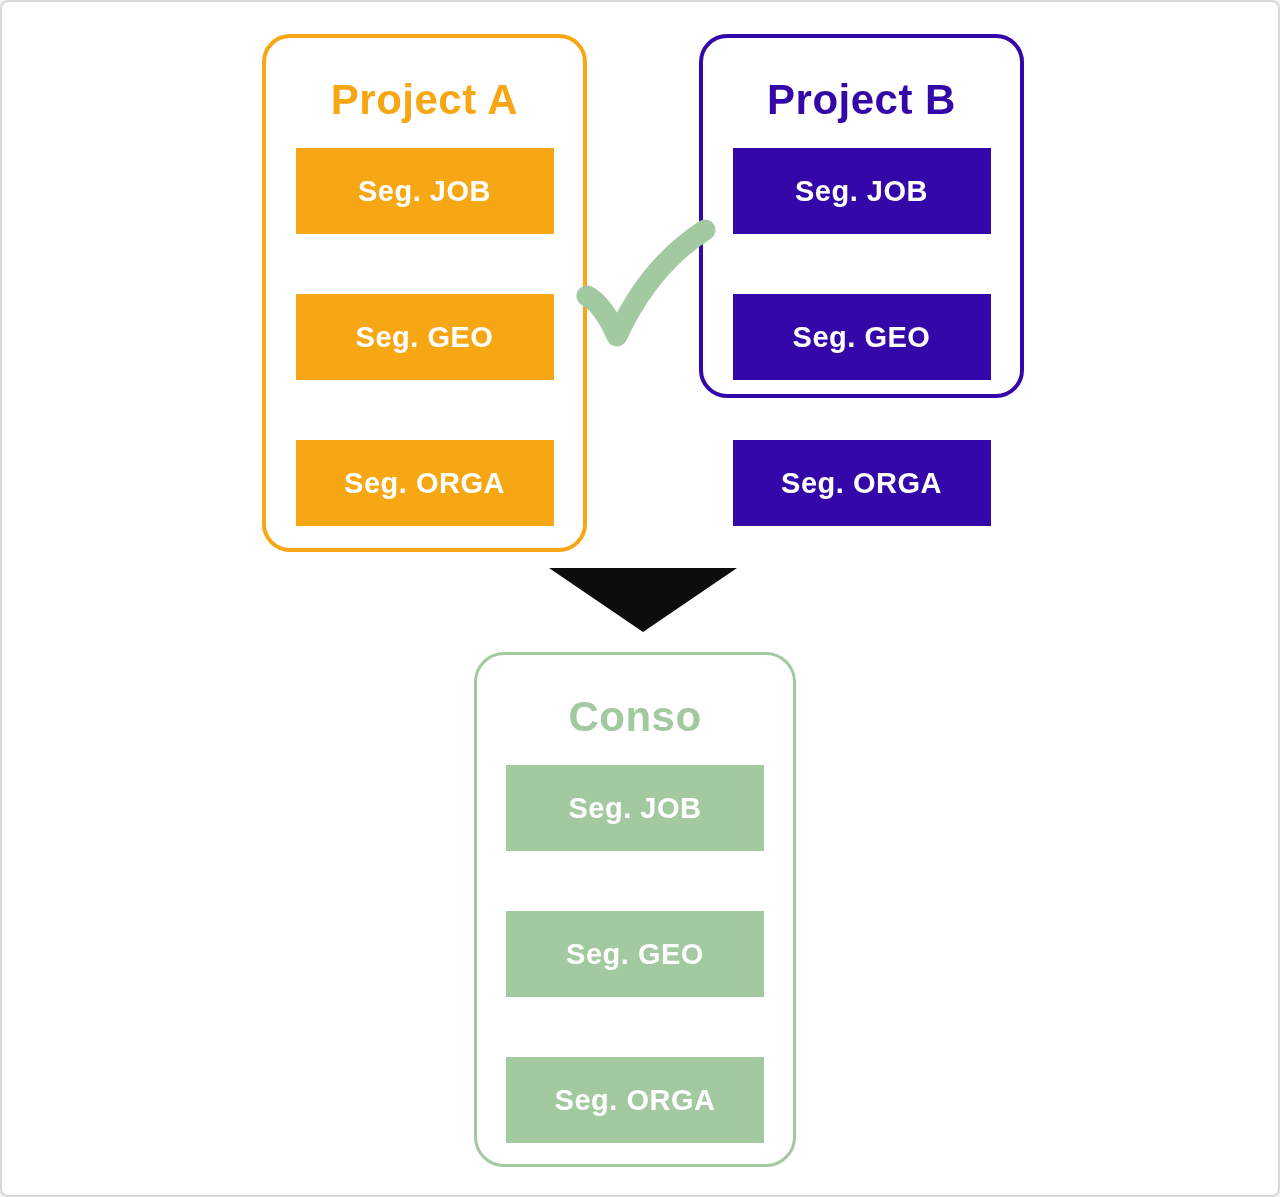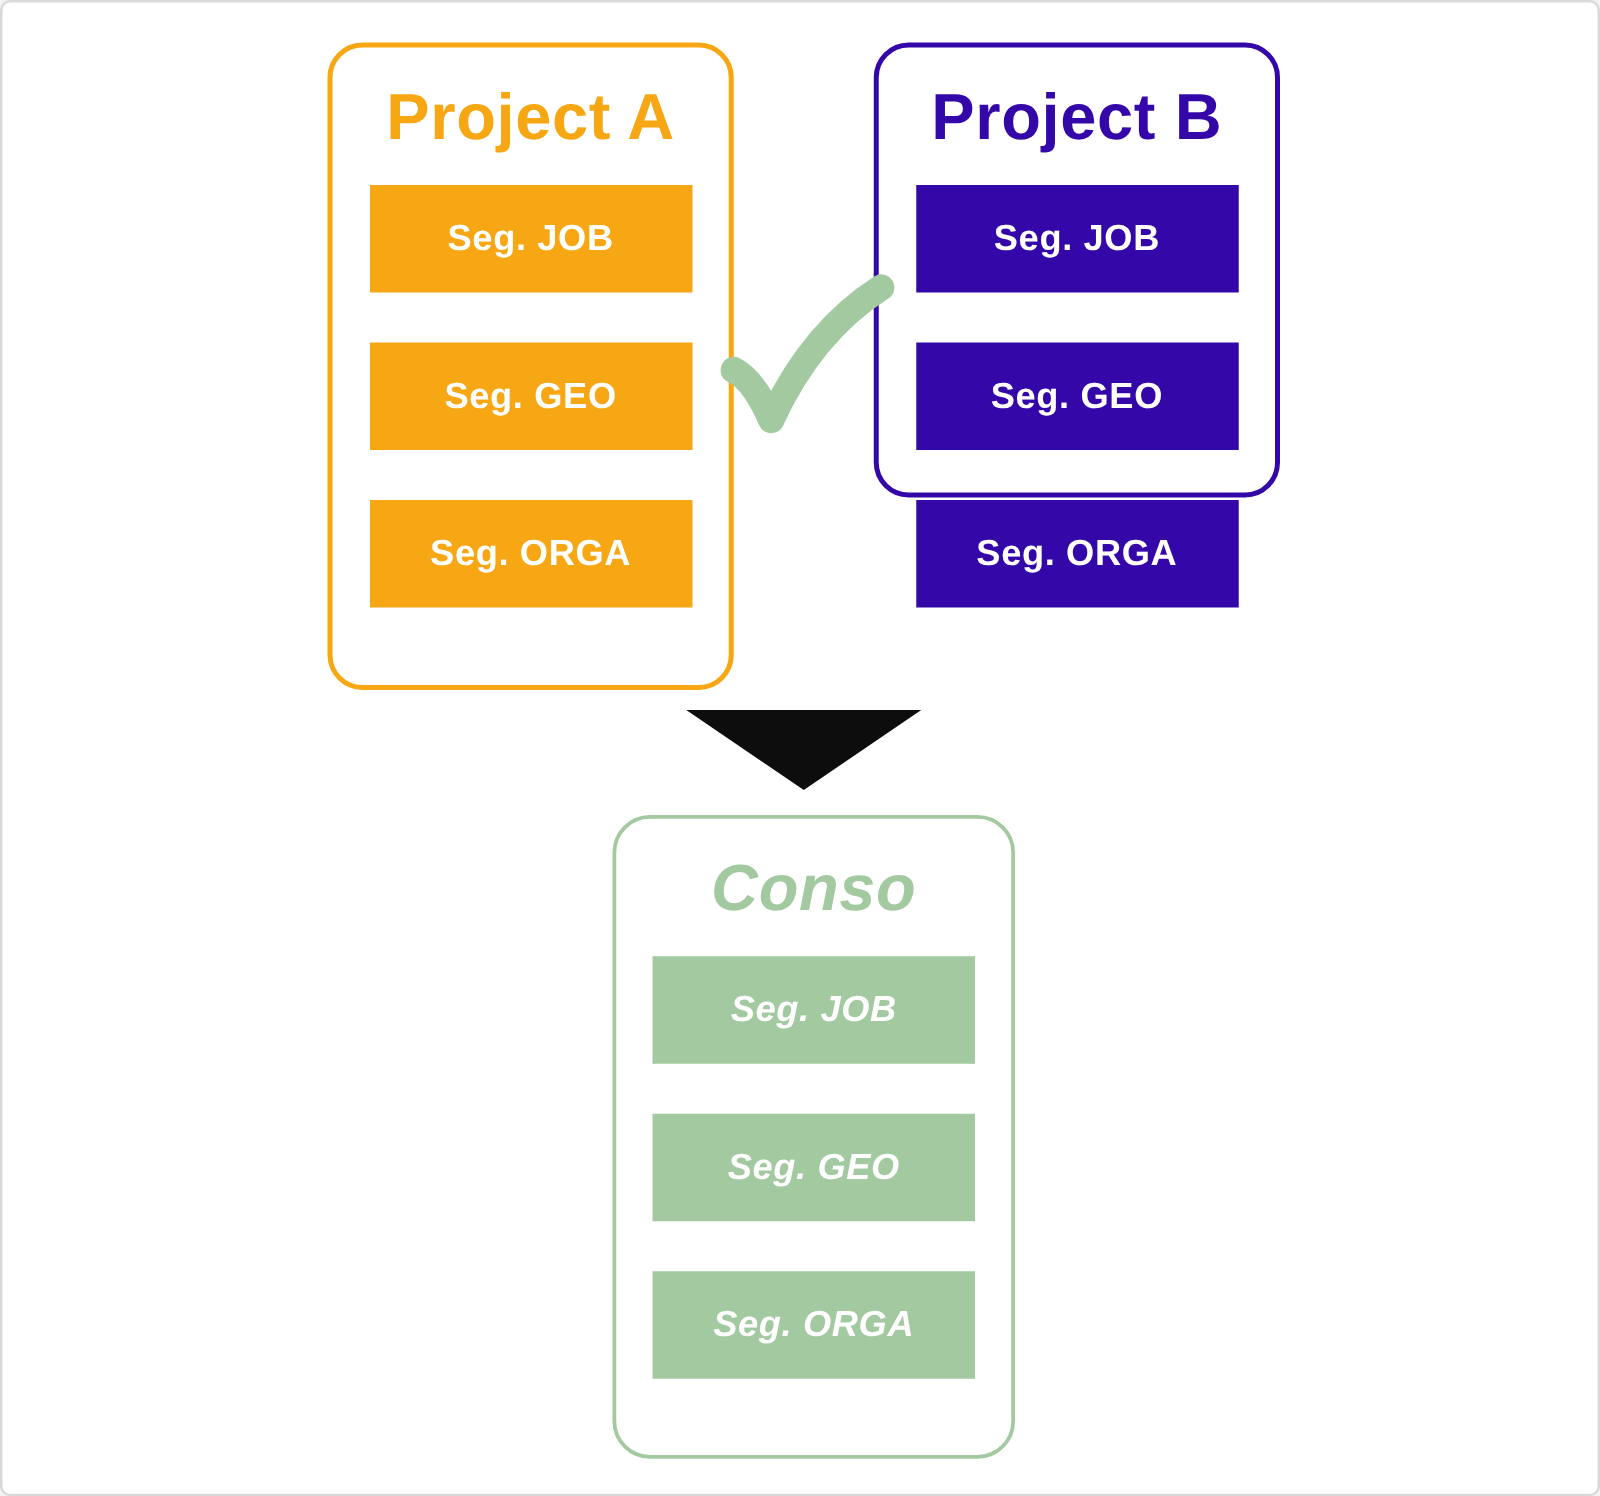--- a/index.html
+++ b/index.html
@@ -29,8 +29,8 @@
   }
 
   .box-title {
-    margin-top: 26px;
-    font-size: 52px;
+    margin-top: 38px;
+    font-size: 42px;
     font-weight: bold;
     letter-spacing: 0.5px;
   }

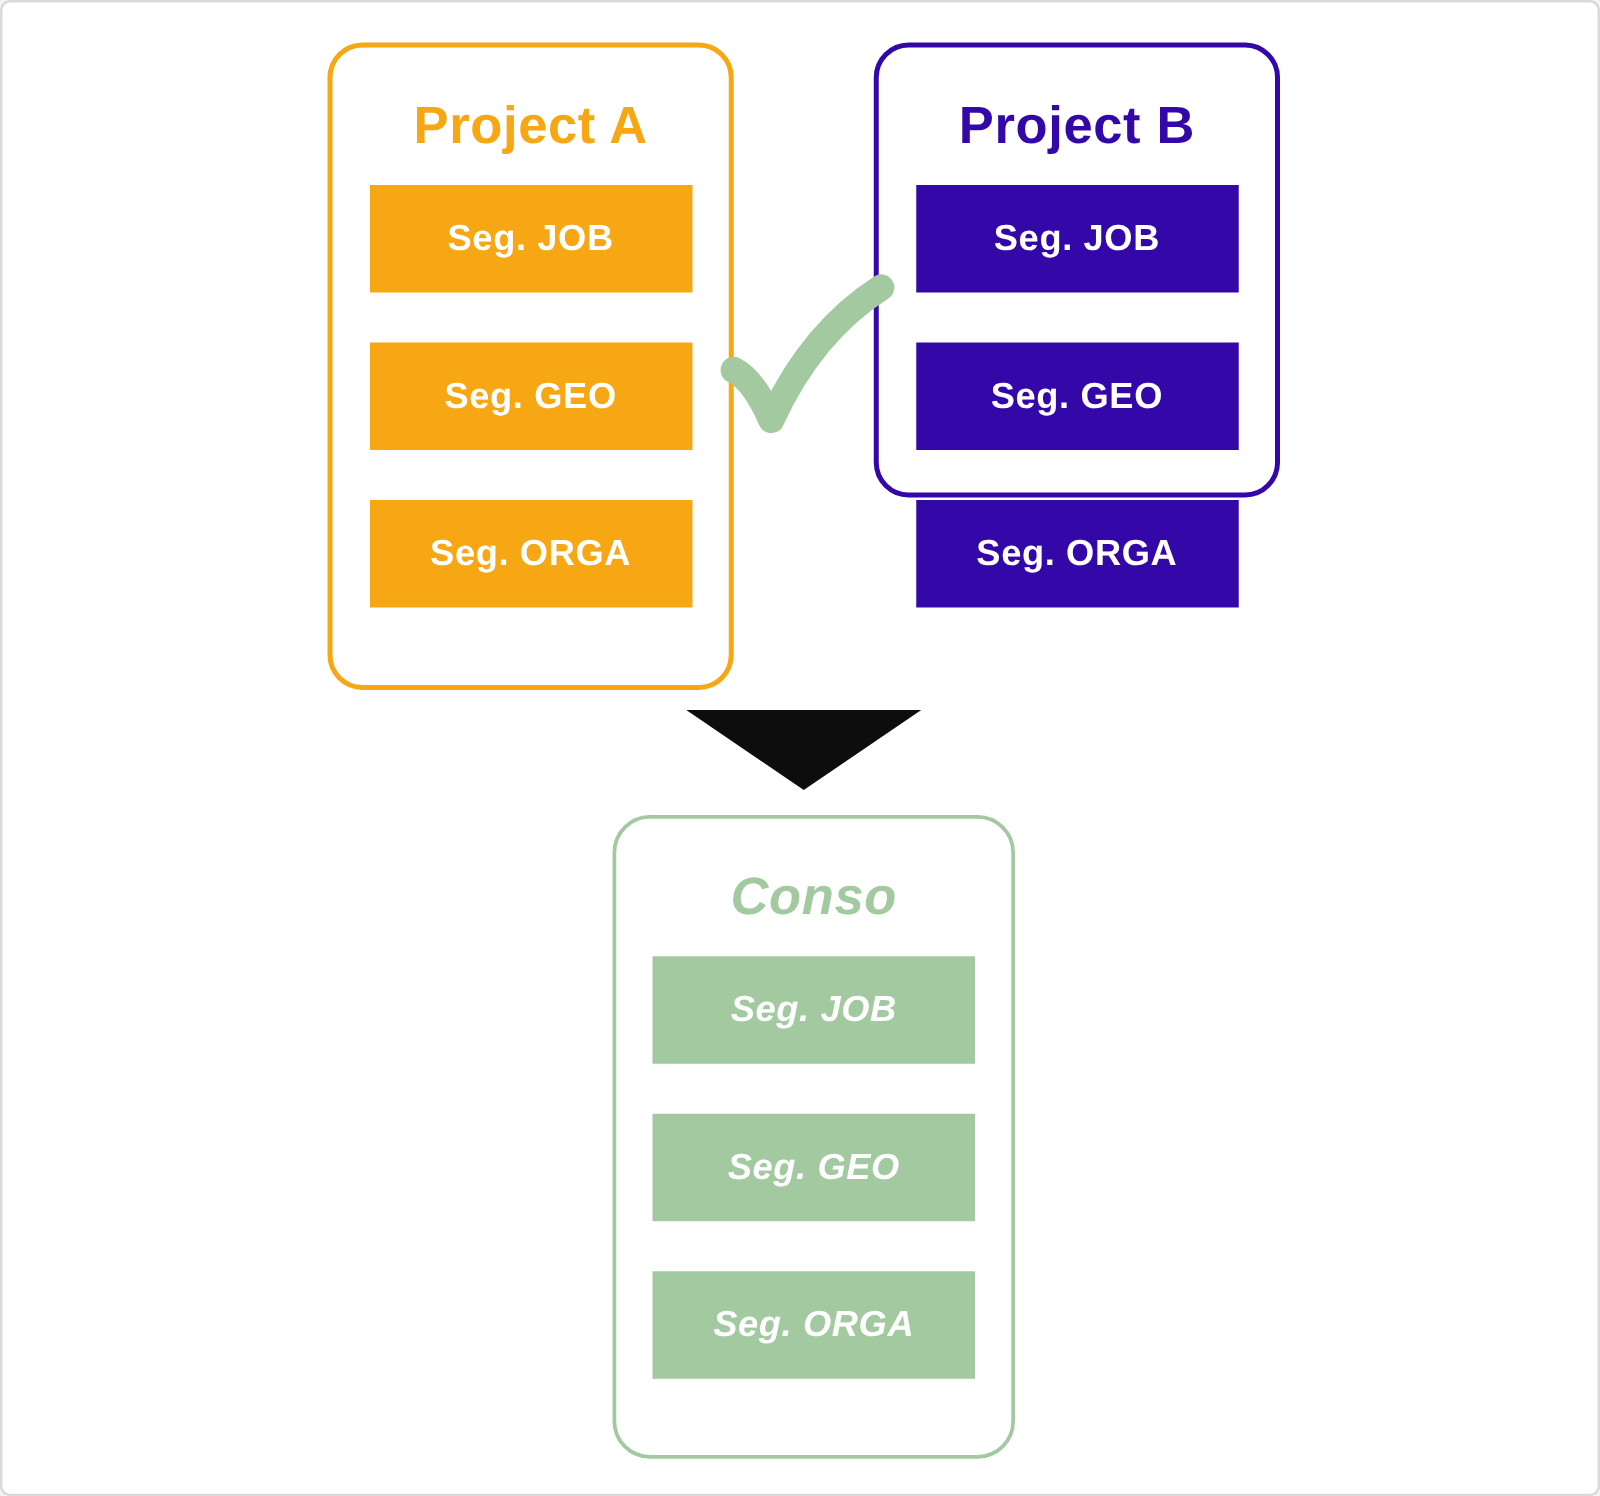--- a/index.html
+++ b/index.html
@@ -39,7 +39,7 @@
     margin-top: 24px;
     display: flex;
     flex-direction: column;
-    gap: 40px;
+    gap: 60px;
   }
 
   .segment {

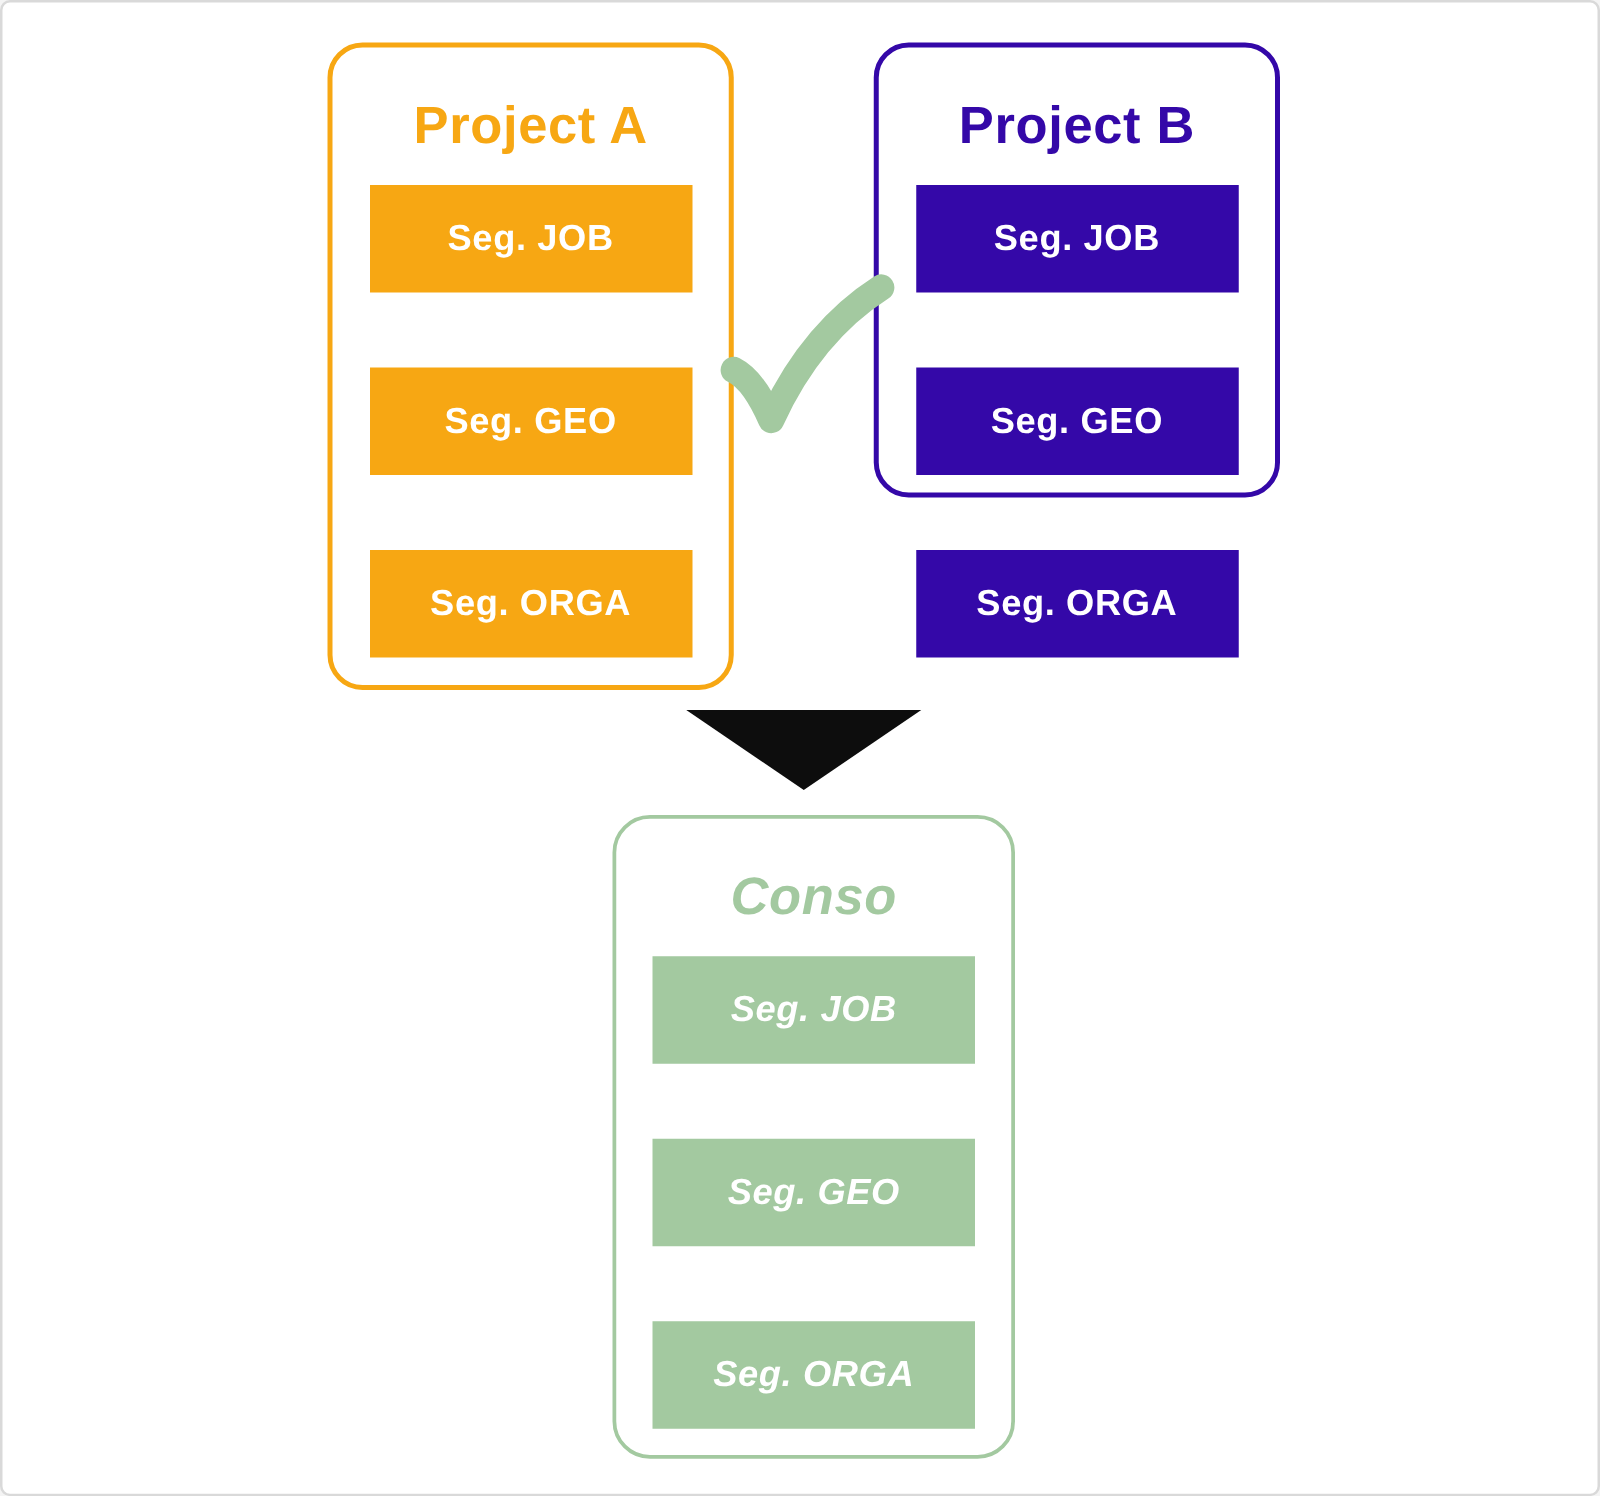--- a/index.html
+++ b/index.html
@@ -80,13 +80,12 @@
 
   
   .conso {
-    left: 488px;
+    left: 472px;
     top: 650px;
     width: 322px;
     height: 515px;
     border: 3px solid var(--color-conso, #a3c9a0);
     border-radius: 30px;
-    font-style: italic;
   }
   .conso .box-title { color: var(--color-conso, #a3c9a0); }
   .conso .segment   { background: var(--color-conso, #a3c9a0); }

